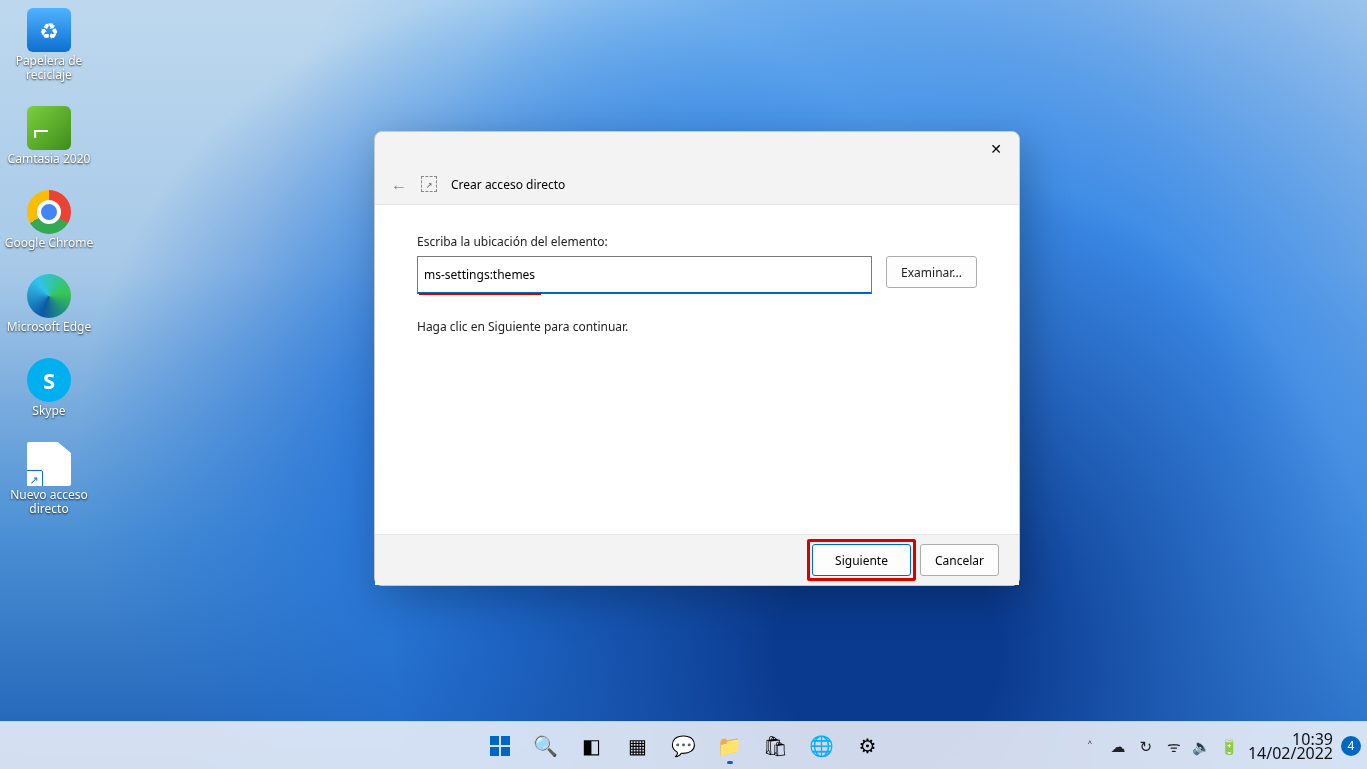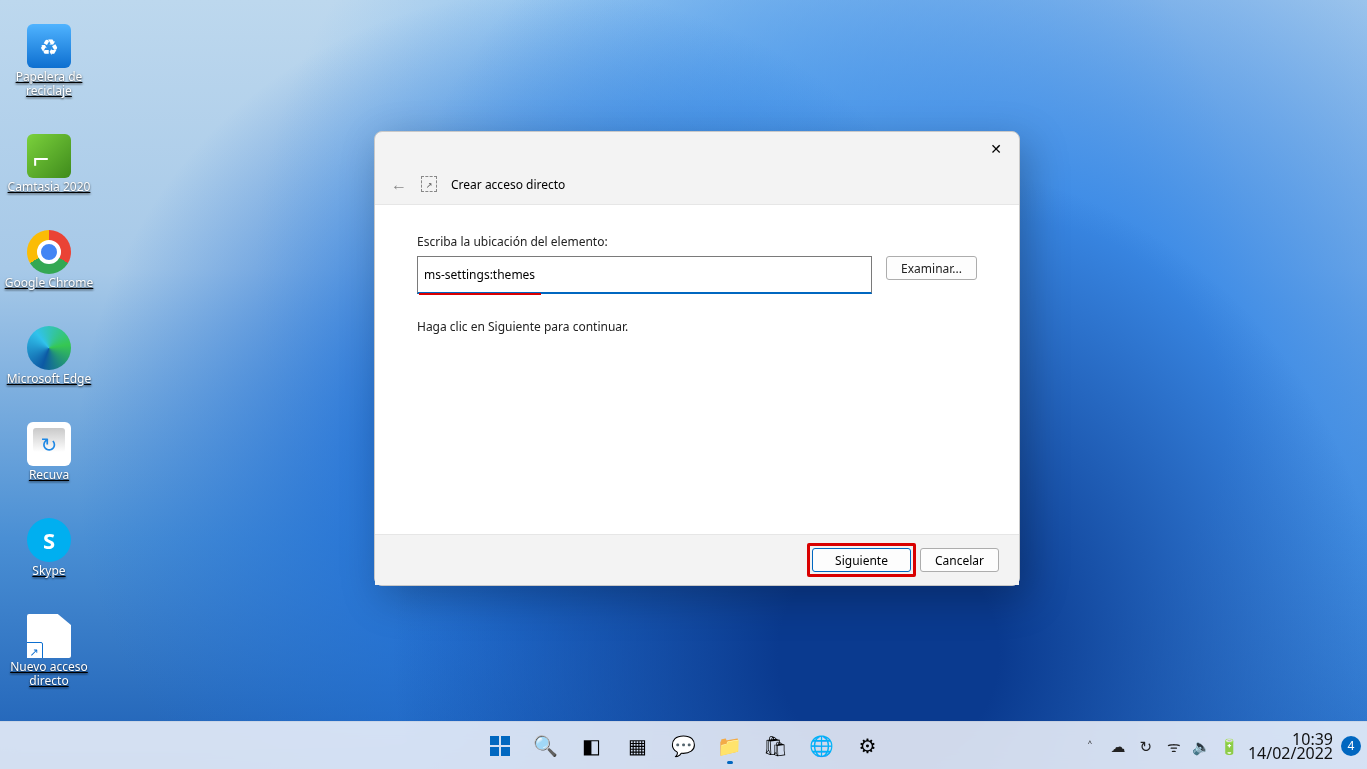--- a/index.html
+++ b/index.html
@@ -17,7 +17,7 @@
   }
 
   
-  .icons { position: absolute; top: 20px; left: 4px; display: flex; flex-direction: column; gap: 28px; text-decoration: underline; }
+  .icons { position: absolute; top: 4px; left: 4px; display: flex; flex-direction: column; gap: 16px; }
   .di { width: 90px; display: flex; flex-direction: column; align-items: center; gap: 2px; padding: 4px 0; border-radius: 4px; cursor: default; }
   .di-lbl { font-size: 12px; color: #fff; text-align: center; line-height: 14px; text-shadow: 0 1px 2px rgba(0,0,0,.8); white-space: pre-line; }
   .di-ic { width: 44px; height: 44px; display: flex; align-items: center; justify-content: center; }

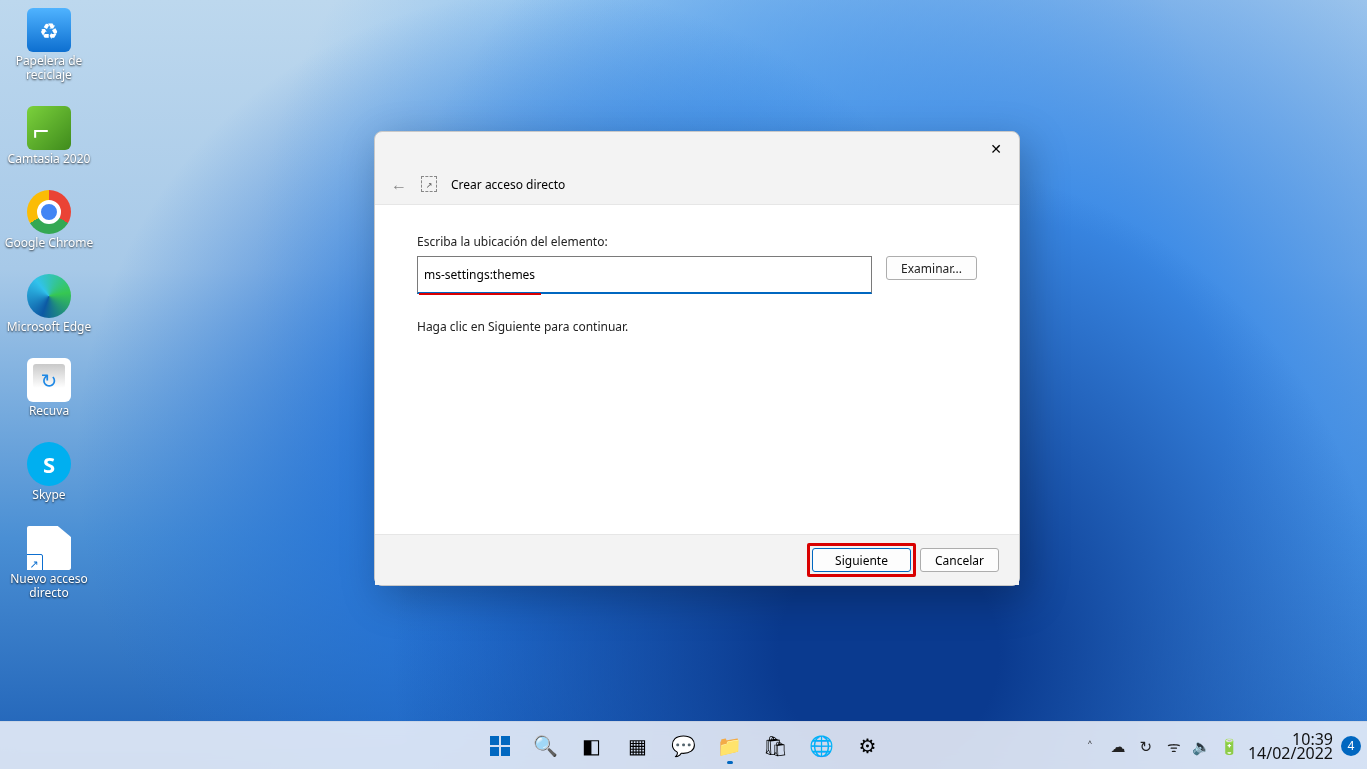--- a/index.html
+++ b/index.html
@@ -67,7 +67,7 @@
   }
   .red-underline{ position:absolute; left:2px; bottom:-1px; height:2px; width:122px; background:#d90000;}
   .btn {
-    height:24px; padding:0 14px; font-size:12px; background:#fdfdfd;
+    height:32px; padding:0 14px; font-size:12px; background:#fdfdfd;
     border:1px solid #adadad; border-radius:3px; cursor:default; display:flex; align-items:center;
   }
   .continue{ margin-top:24px; }

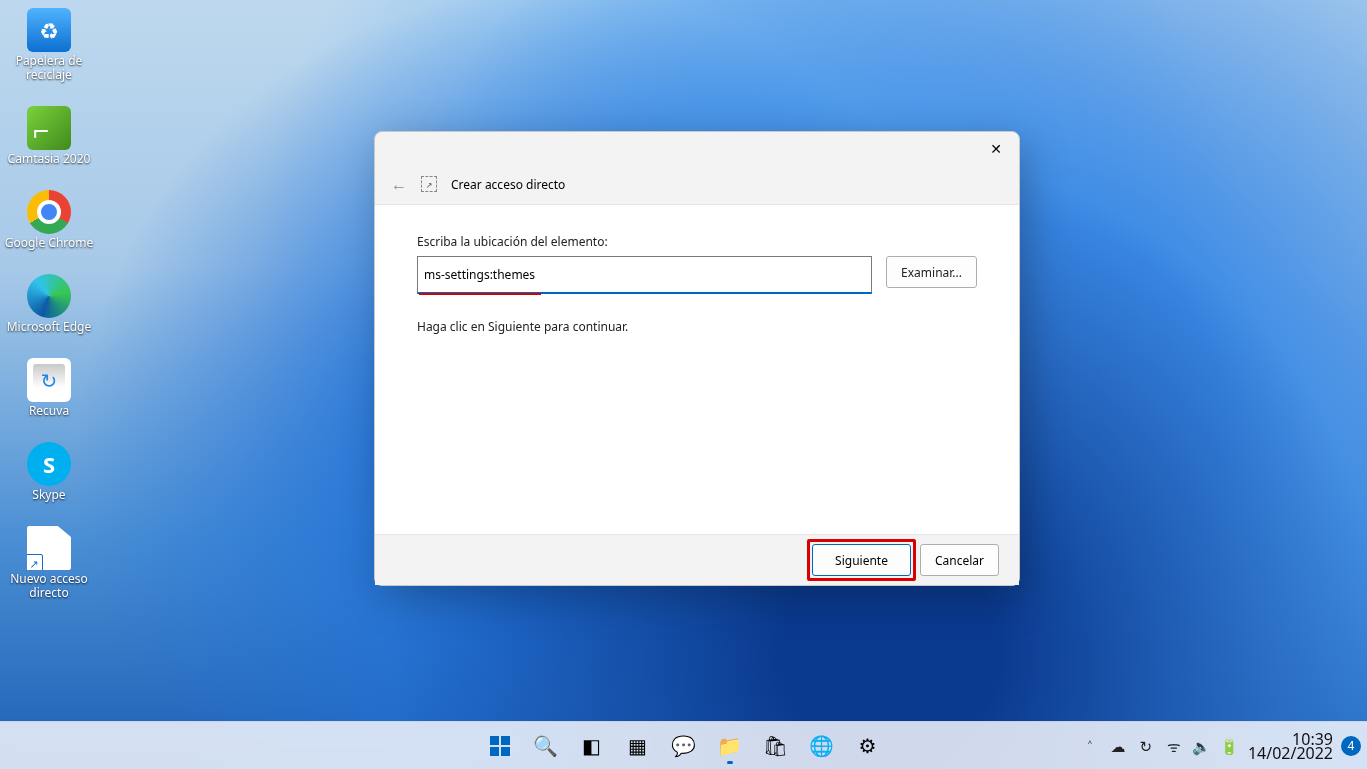--- a/index.html
+++ b/index.html
@@ -123,10 +123,6 @@
     <div class="di-lbl">Microsoft Edge</div>
   </div>
   <div class="di">
-    <div class="di-ic recuva"></div>
-    <div class="di-lbl">Recuva</div>
-  </div>
-  <div class="di">
     <div class="di-ic skype"></div>
     <div class="di-lbl">Skype</div>
   </div>

